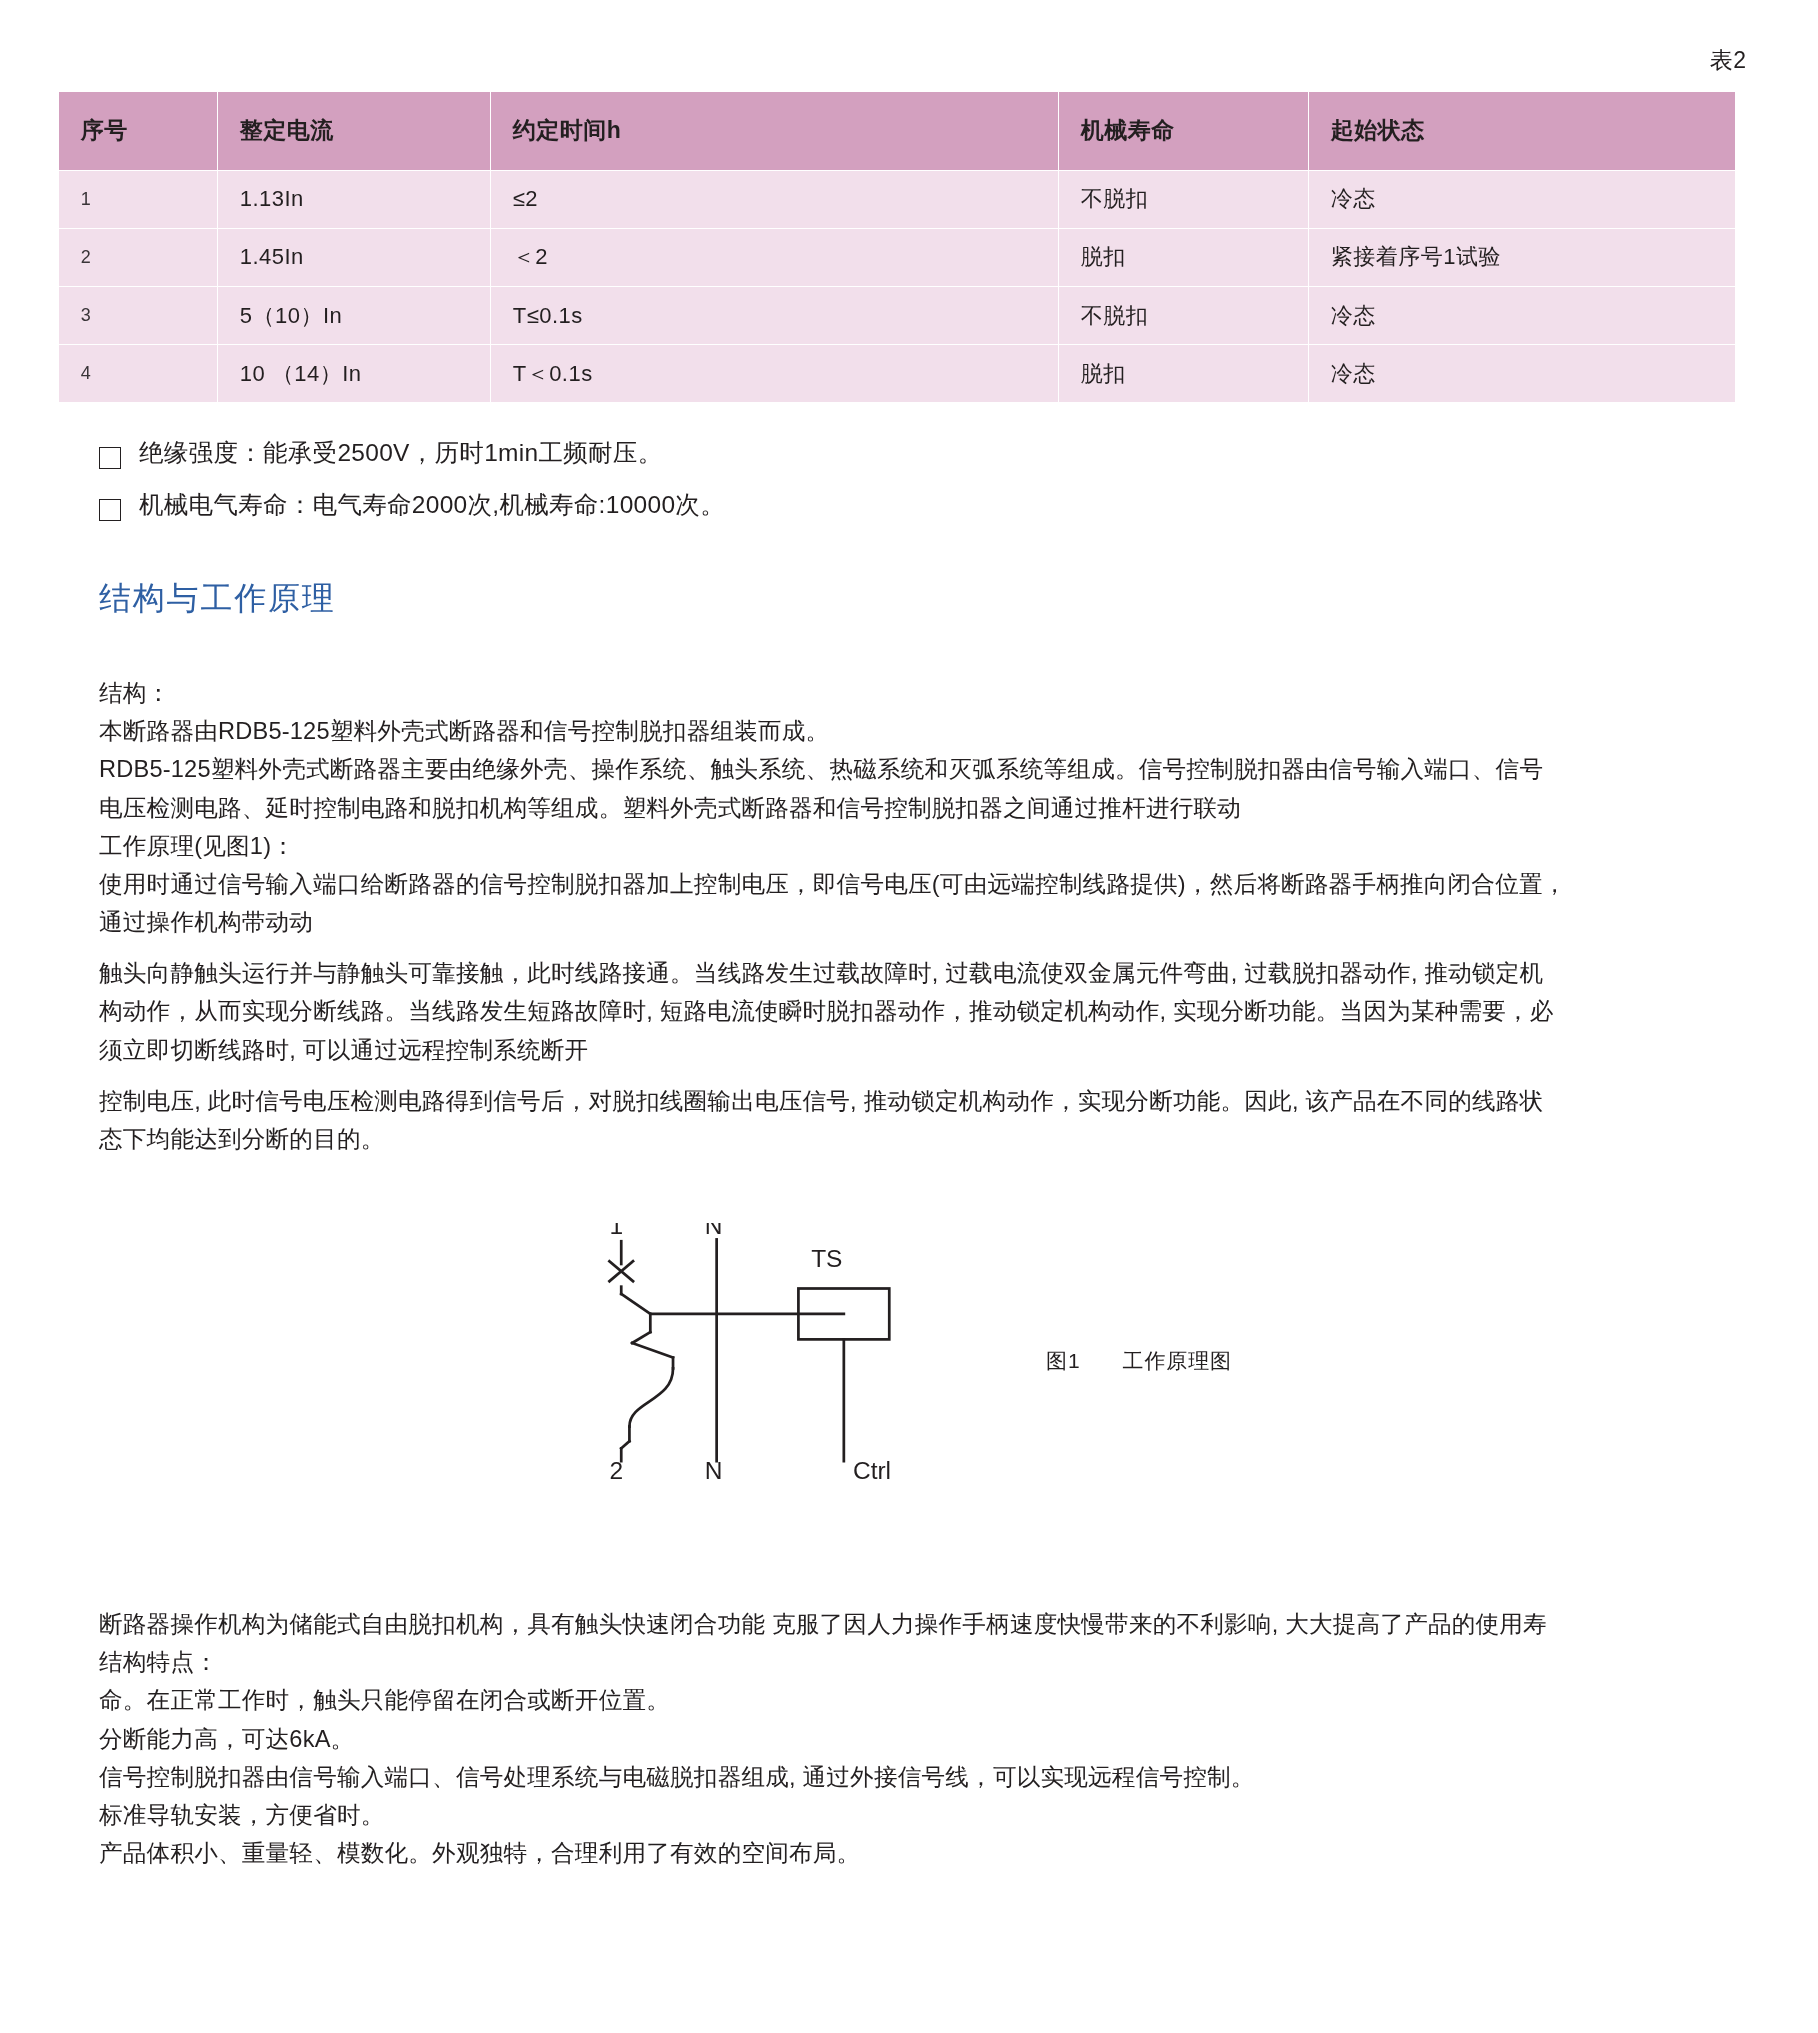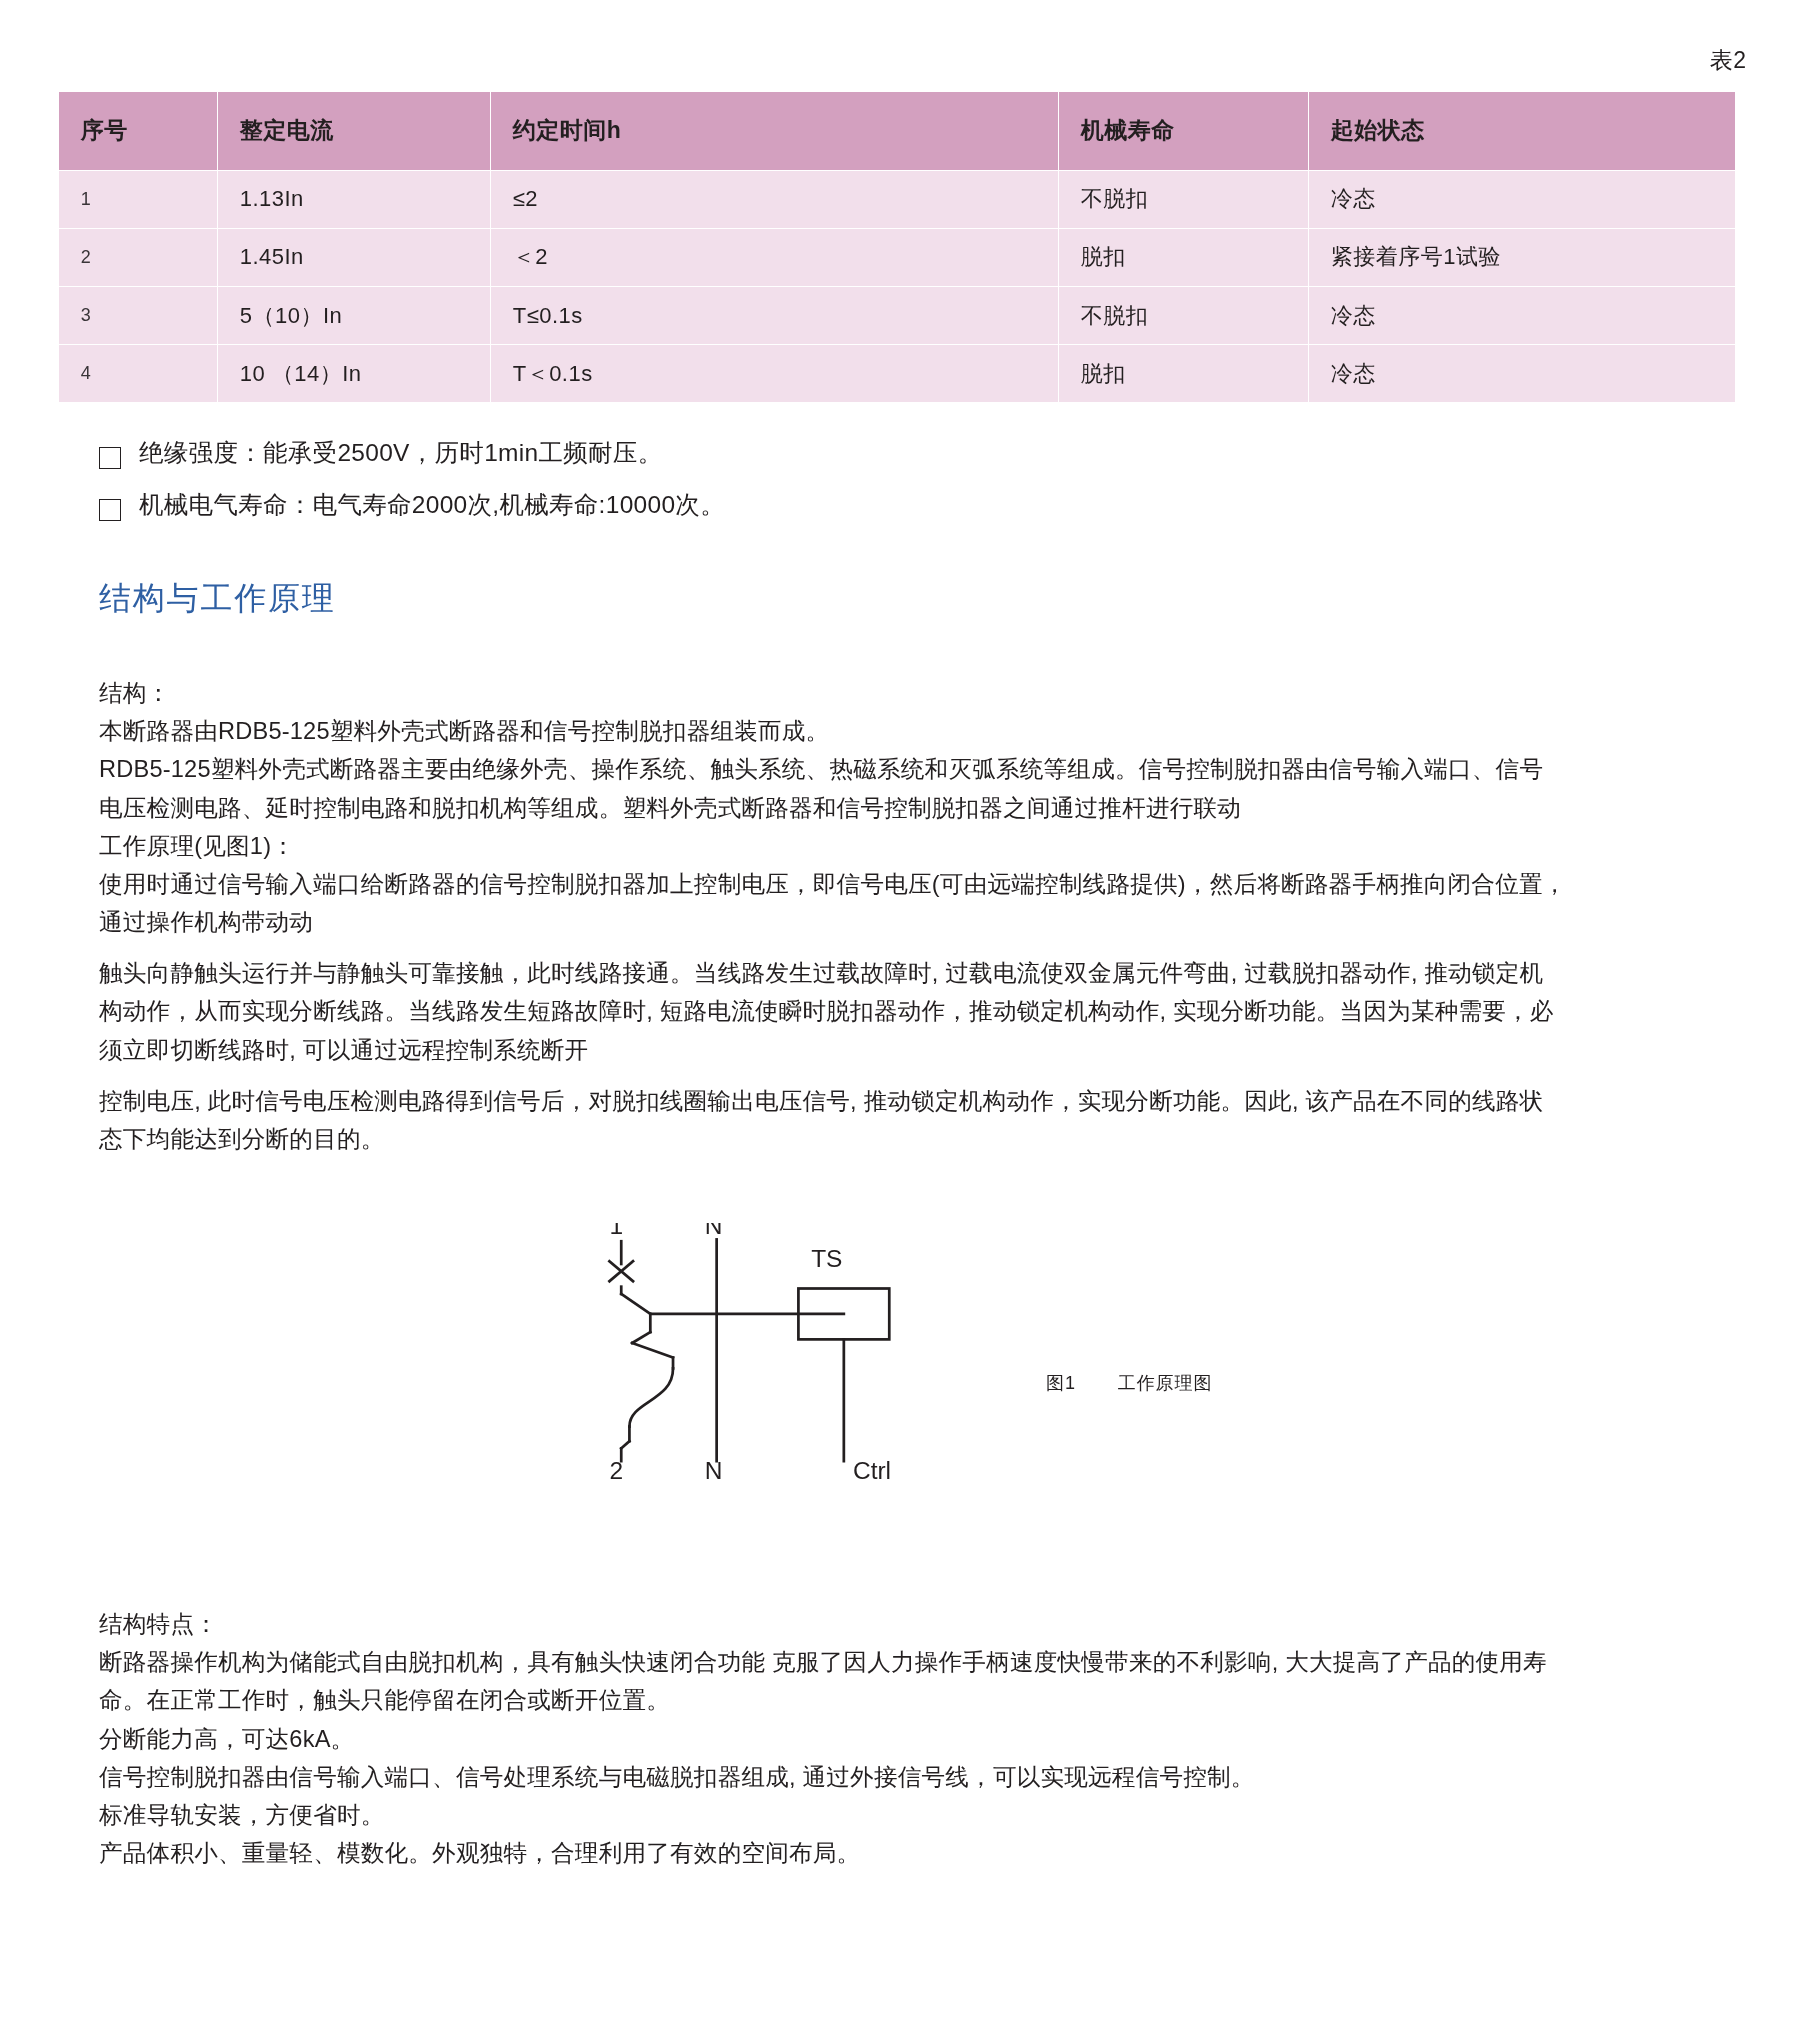--- a/index.html
+++ b/index.html
@@ -126,8 +126,8 @@
   .fig-label {
     position: absolute;
     left: 991px;
-    top: 148px;
-    font-size: 18px;
+    top: 124px;
+    font-size: 21px;
     color: #231f20;
     letter-spacing: 0.9px;
   }

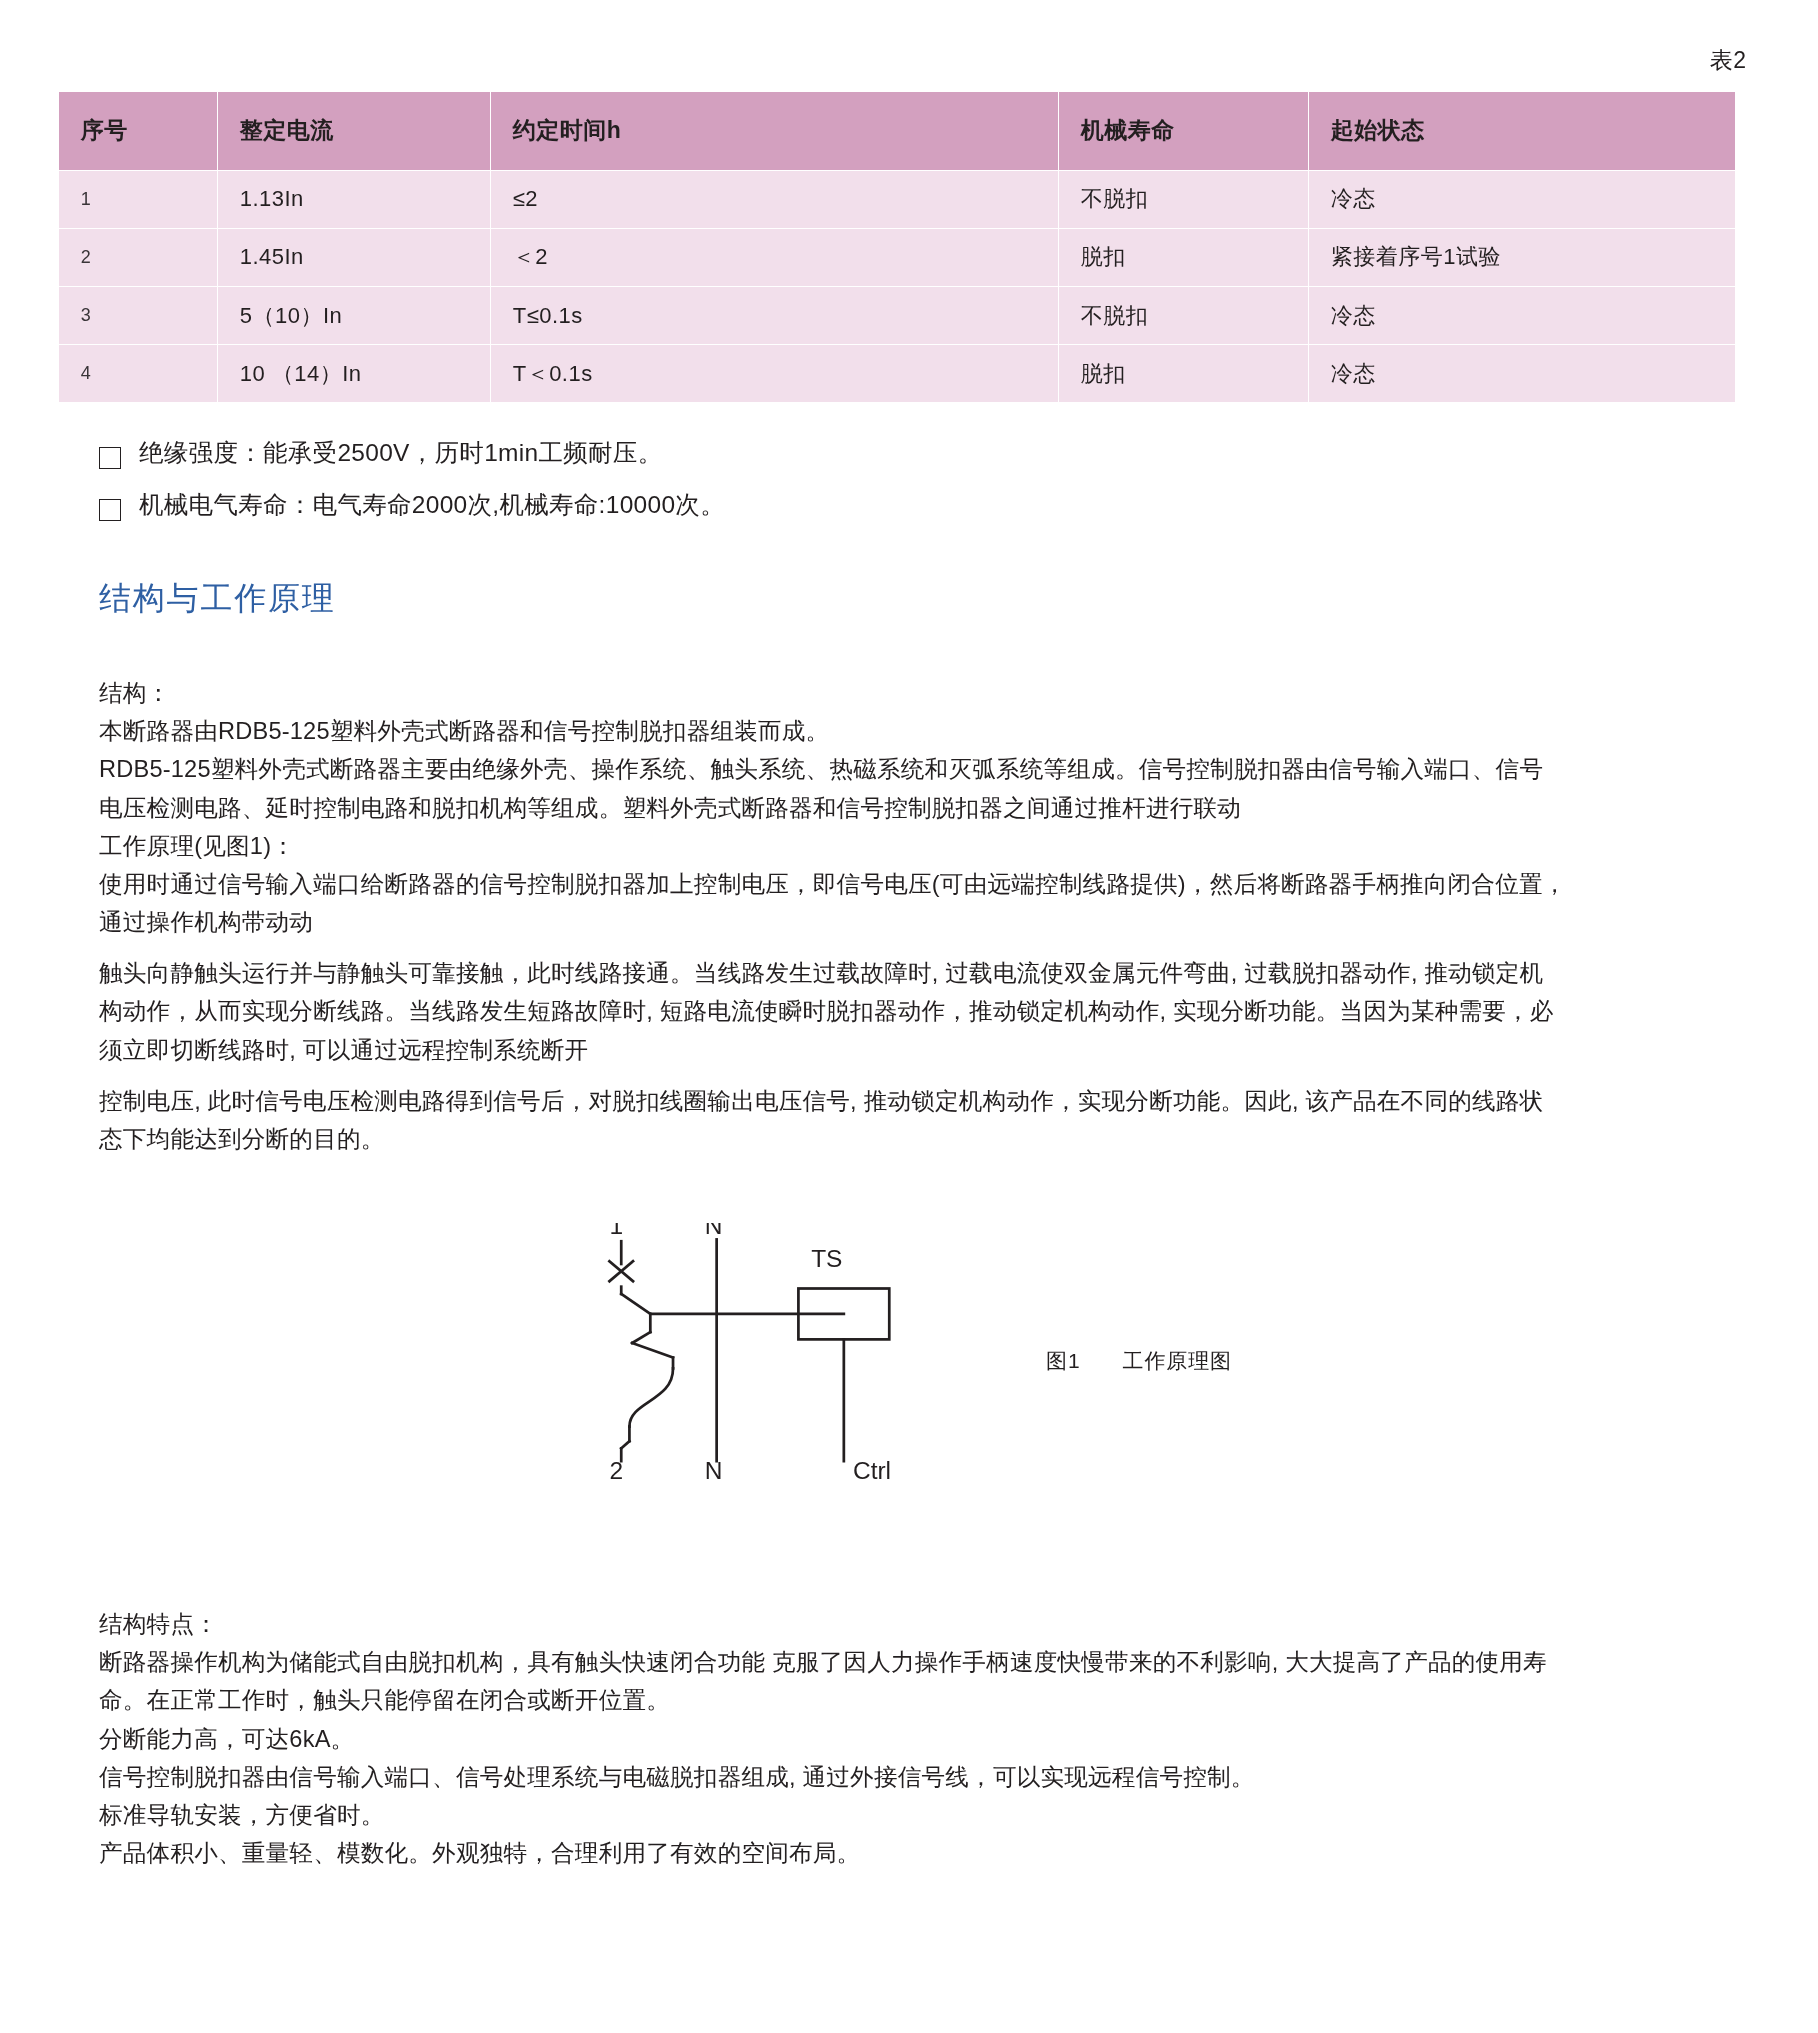--- a/index.html
+++ b/index.html
@@ -268,8 +268,8 @@
   </div>
 
   <div class="closing-block">
+    <p class="para tight">断路器操作机构为储能式自由脱扣机构，具有触头快速闭合功能 克服了因人力操作手柄速度快慢带来的不利影响, 大大提高了产品的使用寿</p>
     <p class="para tight">结构特点：</p>
-    <p class="para tight">断路器操作机构为储能式自由脱扣机构，具有触头快速闭合功能 克服了因人力操作手柄速度快慢带来的不利影响, 大大提高了产品的使用寿</p>
     <p class="para tight">命。在正常工作时，触头只能停留在闭合或断开位置。</p>
     <p class="para tight">分断能力高，可达6kA。</p>
     <p class="para tight">信号控制脱扣器由信号输入端口、信号处理系统与电磁脱扣器组成, 通过外接信号线，可以实现远程信号控制。</p>

